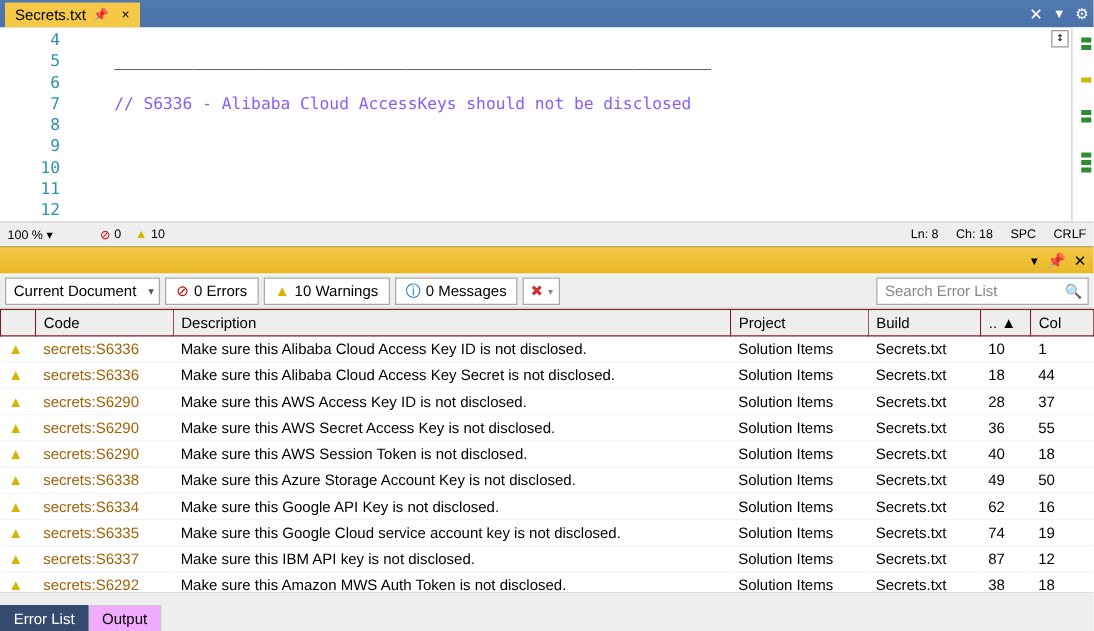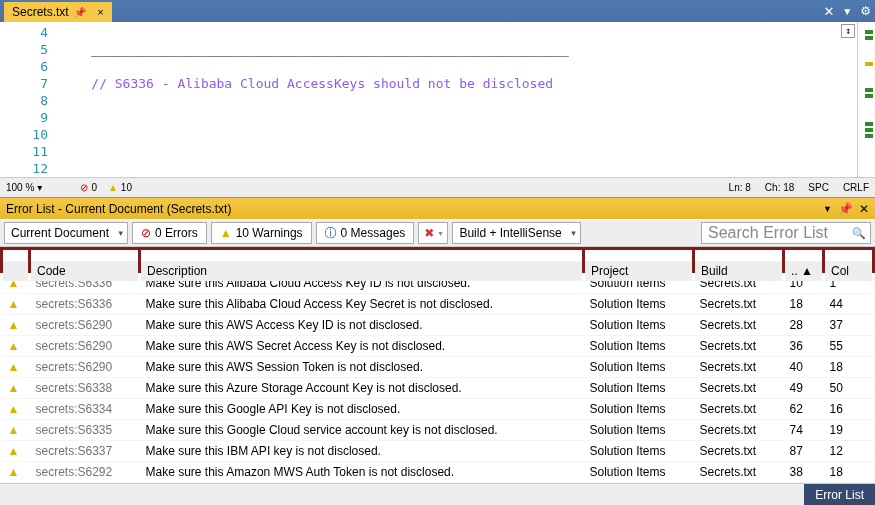--- a/index.html
+++ b/index.html
@@ -120,7 +120,6 @@
 </div>
 
 <div class="panel-title">
-  <span>Error List - Current Document (Secrets.txt)</span>
   <div class="panel-title-right">
     <span style="font-size:9px;">▼</span>
     <span>📌</span>

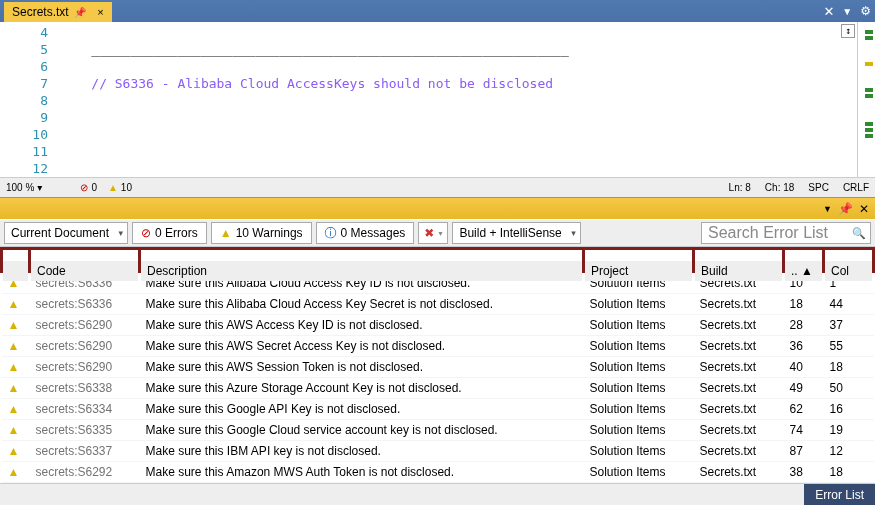--- a/index.html
+++ b/index.html
@@ -147,9 +147,6 @@
       <span style="color:#c33">✖</span>
       <sub style="font-size:8px;color:#888">▾</sub>
     </div>
-  <div class="tb-select">
-      <span>Build + IntelliSense</span>
-    </div>
   <div class="tb-search">
       <span>Search Error List</span>
     </div>

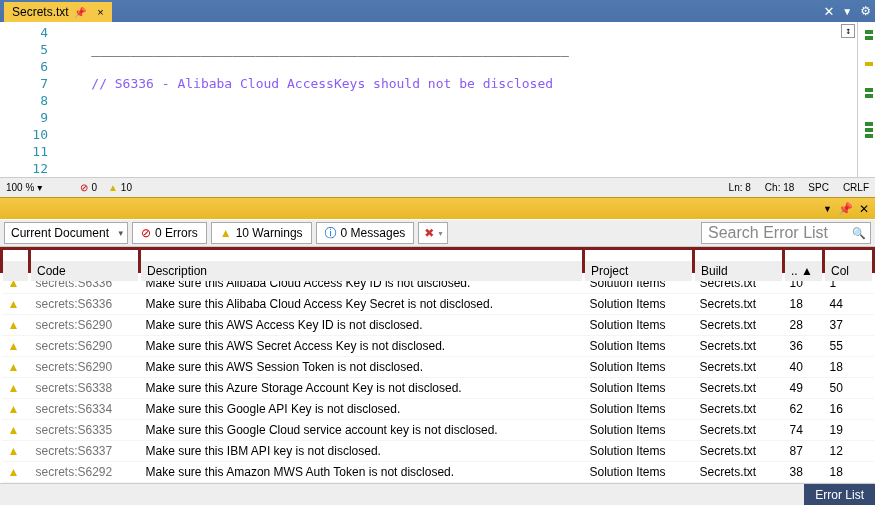--- a/index.html
+++ b/index.html
@@ -35,7 +35,7 @@
 .tb-select::after { content: "▾"; position: absolute; right: 4px; font-size: 9px; color: #555; }
 .tb-btn { height: 22px; border: 1px solid #aaa; background: #fff; padding: 0 8px; display: flex; align-items: center; gap: 4px; font-size: 12px; cursor: pointer; }
 .tb-btn.icon-only { padding: 0 5px; }
-.tb-search { margin-left: auto; height: 22px; border: 1px solid #aaa; background: #fff; width: 170px; padding: 0 6px; font-size: 16px; color: #888; position: relative; display: flex; align-items: center; }
+.tb-search { margin-left: auto; height: 22px; border: 1px solid #aaa; background: #fff; width: 170px; padding: 0 6px; font-size: 12px; color: #888; position: relative; display: flex; align-items: center; }
 .tb-search::after { content: "🔍"; position: absolute; right: 4px; font-size: 11px; }
 .grid { flex: 1; overflow: auto; background: #fff; }
 .grid table { width: 100%; border-collapse: collapse; font-size: 12px; }

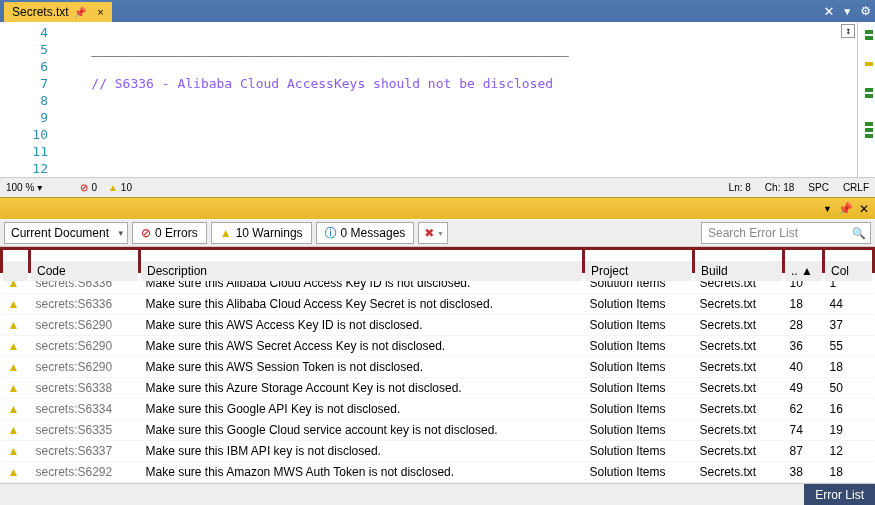--- a/index.html
+++ b/index.html
@@ -39,7 +39,7 @@
 .tb-search::after { content: "🔍"; position: absolute; right: 4px; font-size: 11px; }
 .grid { flex: 1; overflow: auto; background: #fff; }
 .grid table { width: 100%; border-collapse: collapse; font-size: 12px; }
-.grid th { background: #eee; border: 3px solid #7f1d1d; text-align: left; padding: 3px 6px; font-weight: normal; position: sticky; top: 12px; }
+.grid th { background: #eee; border: 1px solid #7f1d1d; text-align: left; padding: 3px 6px; font-weight: normal; position: sticky; top: 0; }
 .grid td { padding: 3px 6px; border-bottom: 1px solid #f4f4f4; }
 .warn-icon { color: #d6b400; font-size: 12px; }
 .code-link { color: #737373; cursor: pointer; }

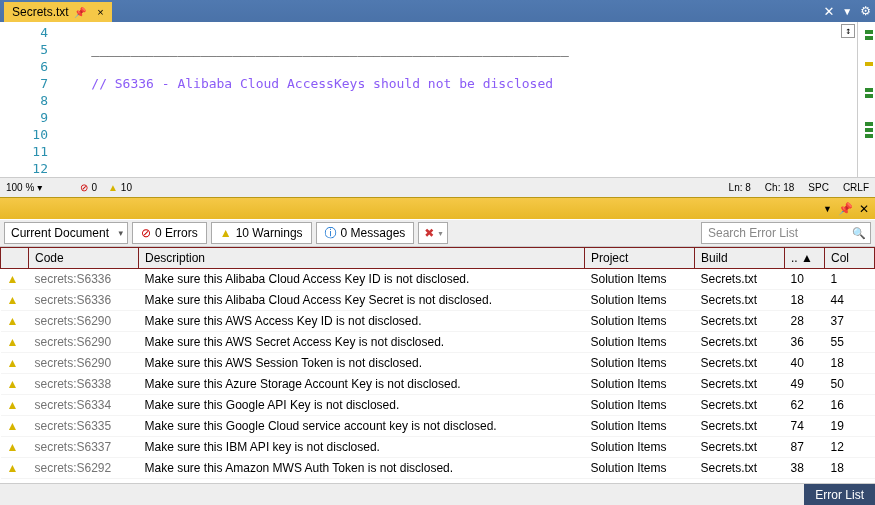--- a/index.html
+++ b/index.html
@@ -42,7 +42,7 @@
 .grid th { background: #eee; border: 1px solid #7f1d1d; text-align: left; padding: 3px 6px; font-weight: normal; position: sticky; top: 0; }
 .grid td { padding: 3px 6px; border-bottom: 1px solid #f4f4f4; }
 .warn-icon { color: #d6b400; font-size: 12px; }
-.code-link { color: #737373; cursor: pointer; }
+.code-link { color: #a16207; cursor: pointer; }
 .bottom-tabs { height: 22px; background: #eee; border-top: 1px solid #ccc; display: flex; align-items: flex-end; flex-direction: column; }
 .btab { padding: 3px 10px; font-size: 12px; border: 1px solid #ccc; border-bottom: none; background: #a16207; cursor: pointer; }
 .btab.active { background: #354a6e; color: #fff; border-color: #354a6e; }

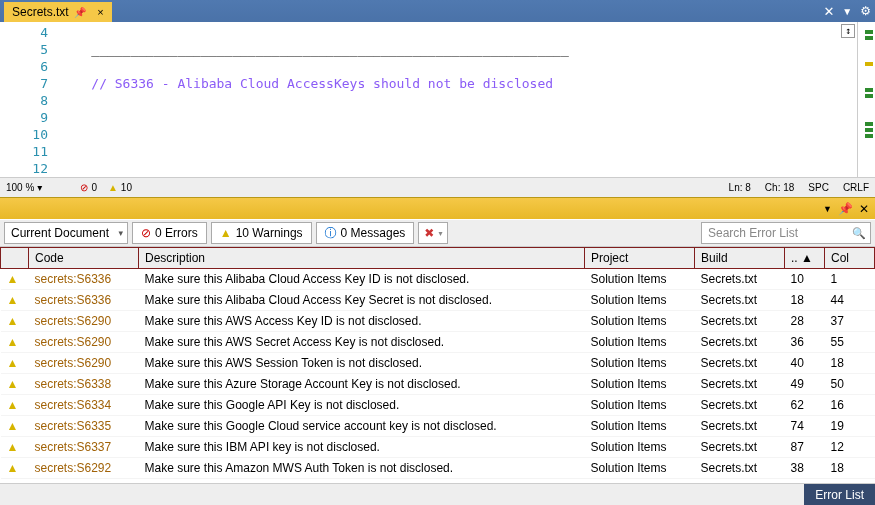--- a/index.html
+++ b/index.html
@@ -43,7 +43,7 @@
 .grid td { padding: 3px 6px; border-bottom: 1px solid #f4f4f4; }
 .warn-icon { color: #d6b400; font-size: 12px; }
 .code-link { color: #a16207; cursor: pointer; }
-.bottom-tabs { height: 22px; background: #eee; border-top: 1px solid #ccc; display: flex; align-items: flex-end; flex-direction: column; }
+.bottom-tabs { height: 32px; background: #eee; border-top: 1px solid #ccc; display: flex; align-items: flex-end; }
 .btab { padding: 3px 10px; font-size: 12px; border: 1px solid #ccc; border-bottom: none; background: #a16207; cursor: pointer; }
 .btab.active { background: #354a6e; color: #fff; border-color: #354a6e; }
 .col-icon { width: 28px; }

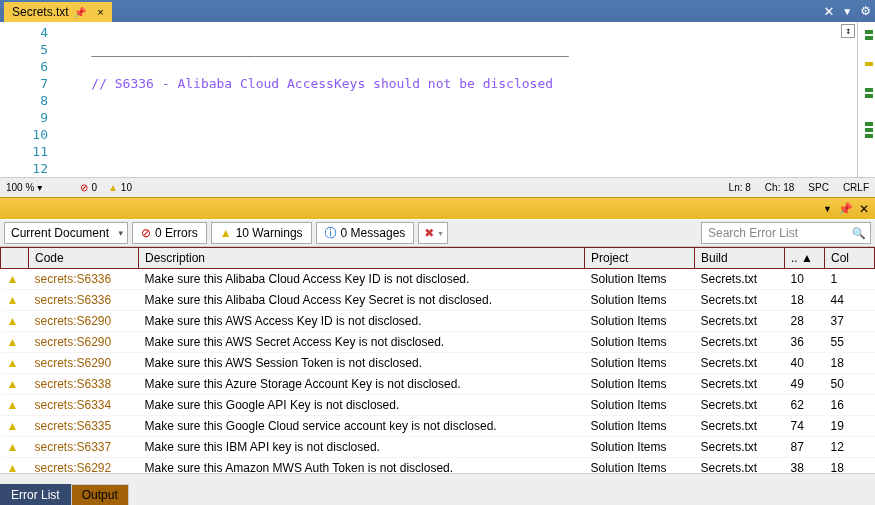--- a/index.html
+++ b/index.html
@@ -44,7 +44,7 @@
 .warn-icon { color: #d6b400; font-size: 12px; }
 .code-link { color: #a16207; cursor: pointer; }
 .bottom-tabs { height: 32px; background: #eee; border-top: 1px solid #ccc; display: flex; align-items: flex-end; }
-.btab { padding: 3px 10px; font-size: 12px; border: 1px solid #ccc; border-bottom: none; background: #a16207; cursor: pointer; }
+.btab { padding: 3px 10px; font-size: 12px; border: 1px solid #ccc; border-bottom: none; background: #f0abfc; cursor: pointer; }
 .btab.active { background: #354a6e; color: #fff; border-color: #354a6e; }
 .col-icon { width: 28px; }
 .col-code { width: 110px; }

